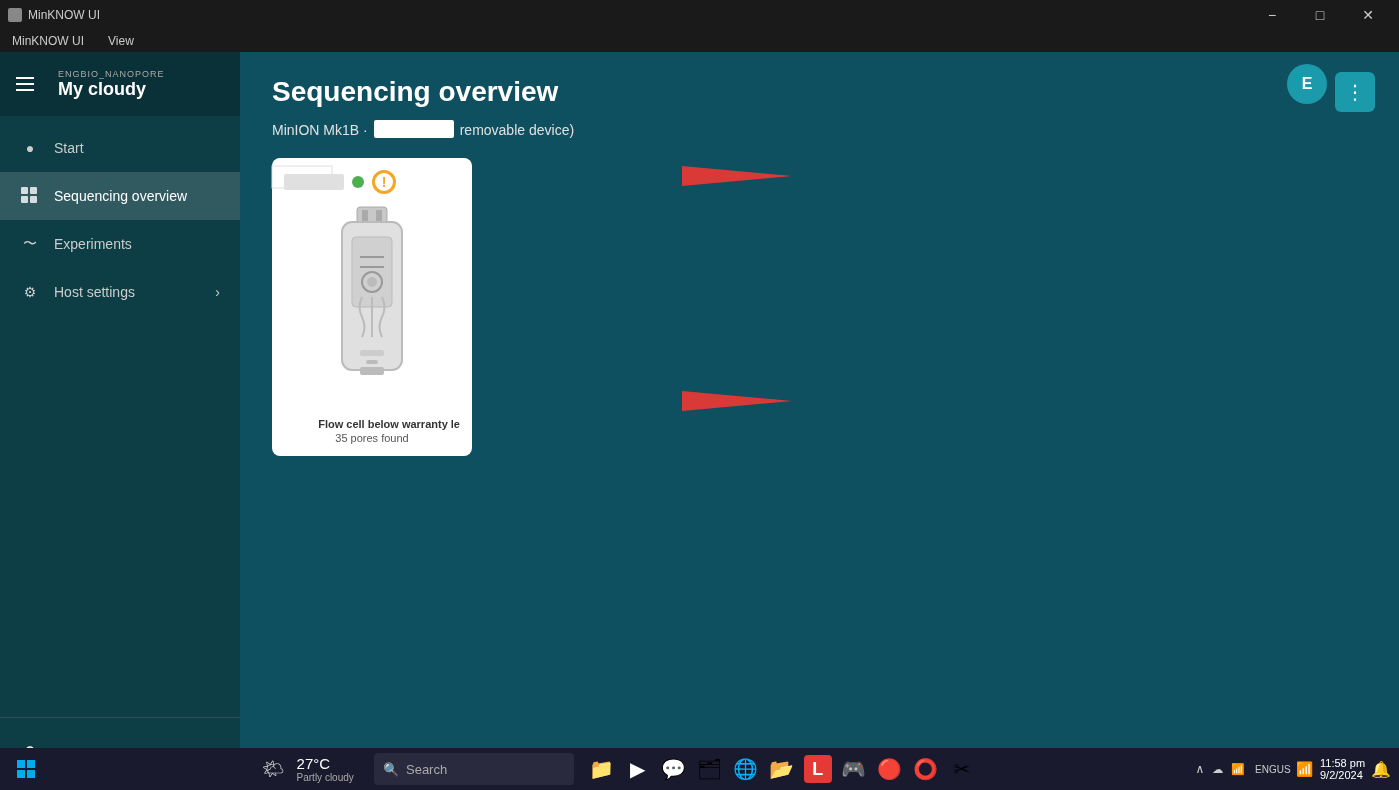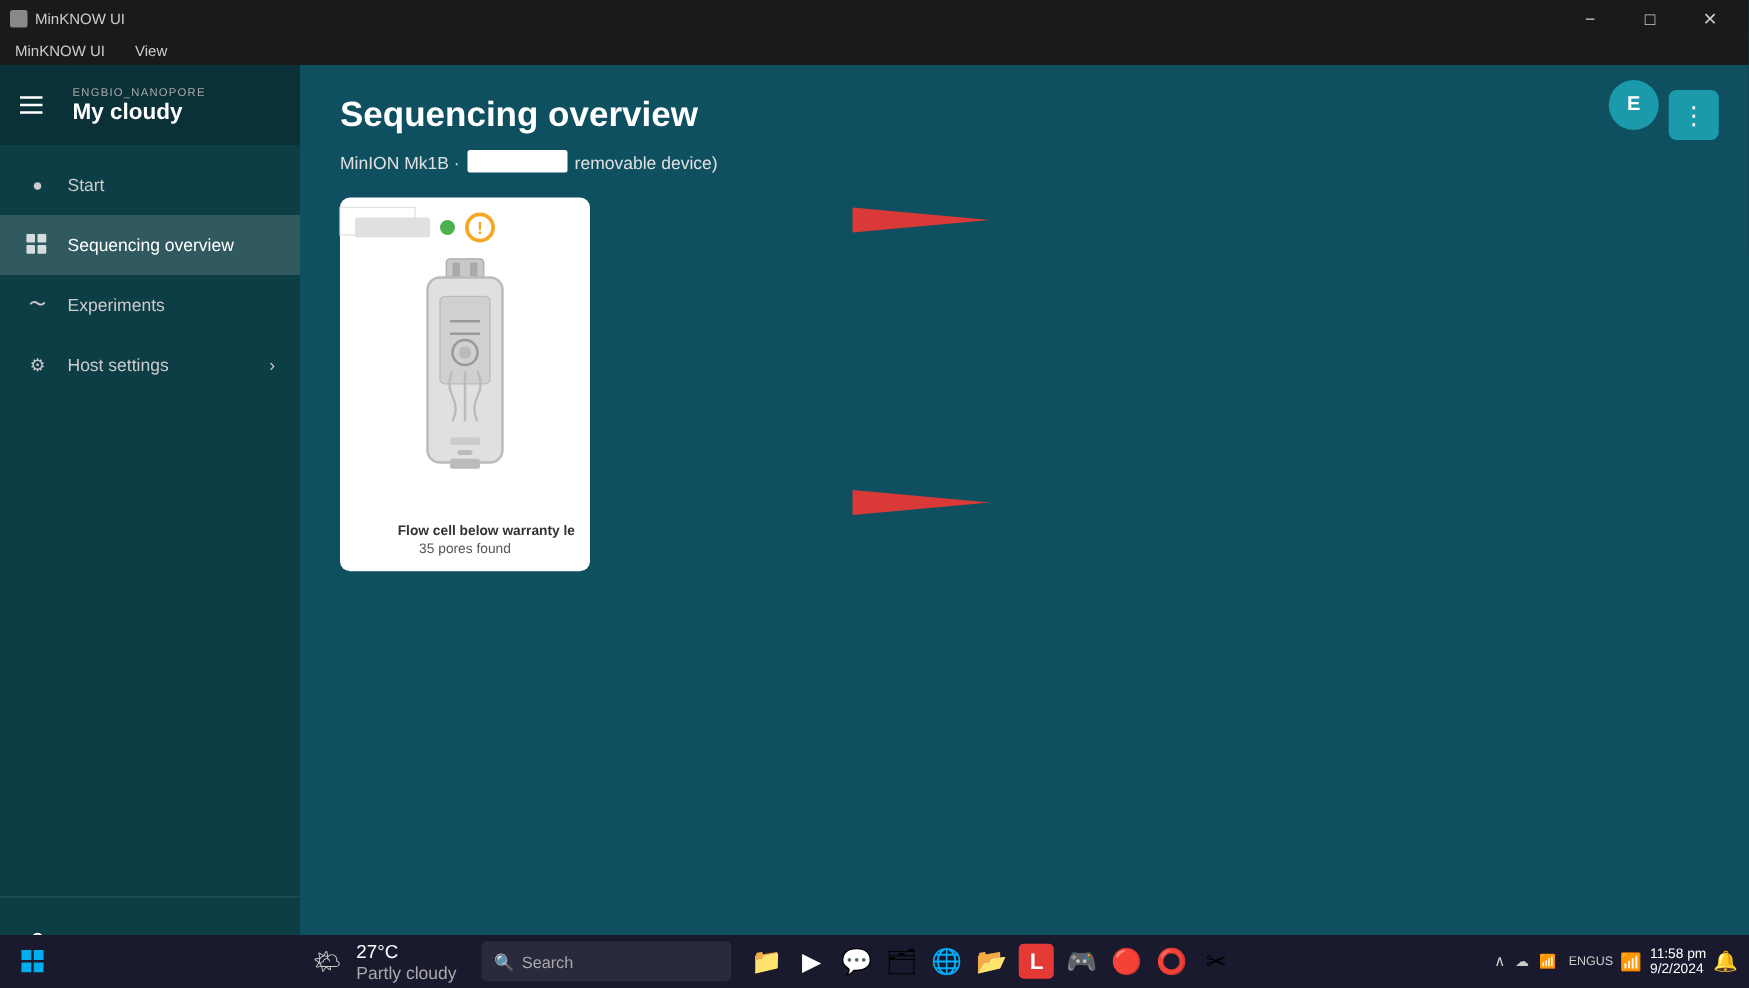--- a/index.html
+++ b/index.html
@@ -428,7 +428,7 @@
     </div>
     <div class="weather-section" style="margin-right:16px;">
       <span style="color:white;font-size:15px;">27°C</span>
-      <span style="color:#aaa;font-size:14px;">Partly cloudy</span>
+      <span style="color:#aaa;font-size:10px;">Partly cloudy</span>
     </div>
 
     <div class="search-bar">

